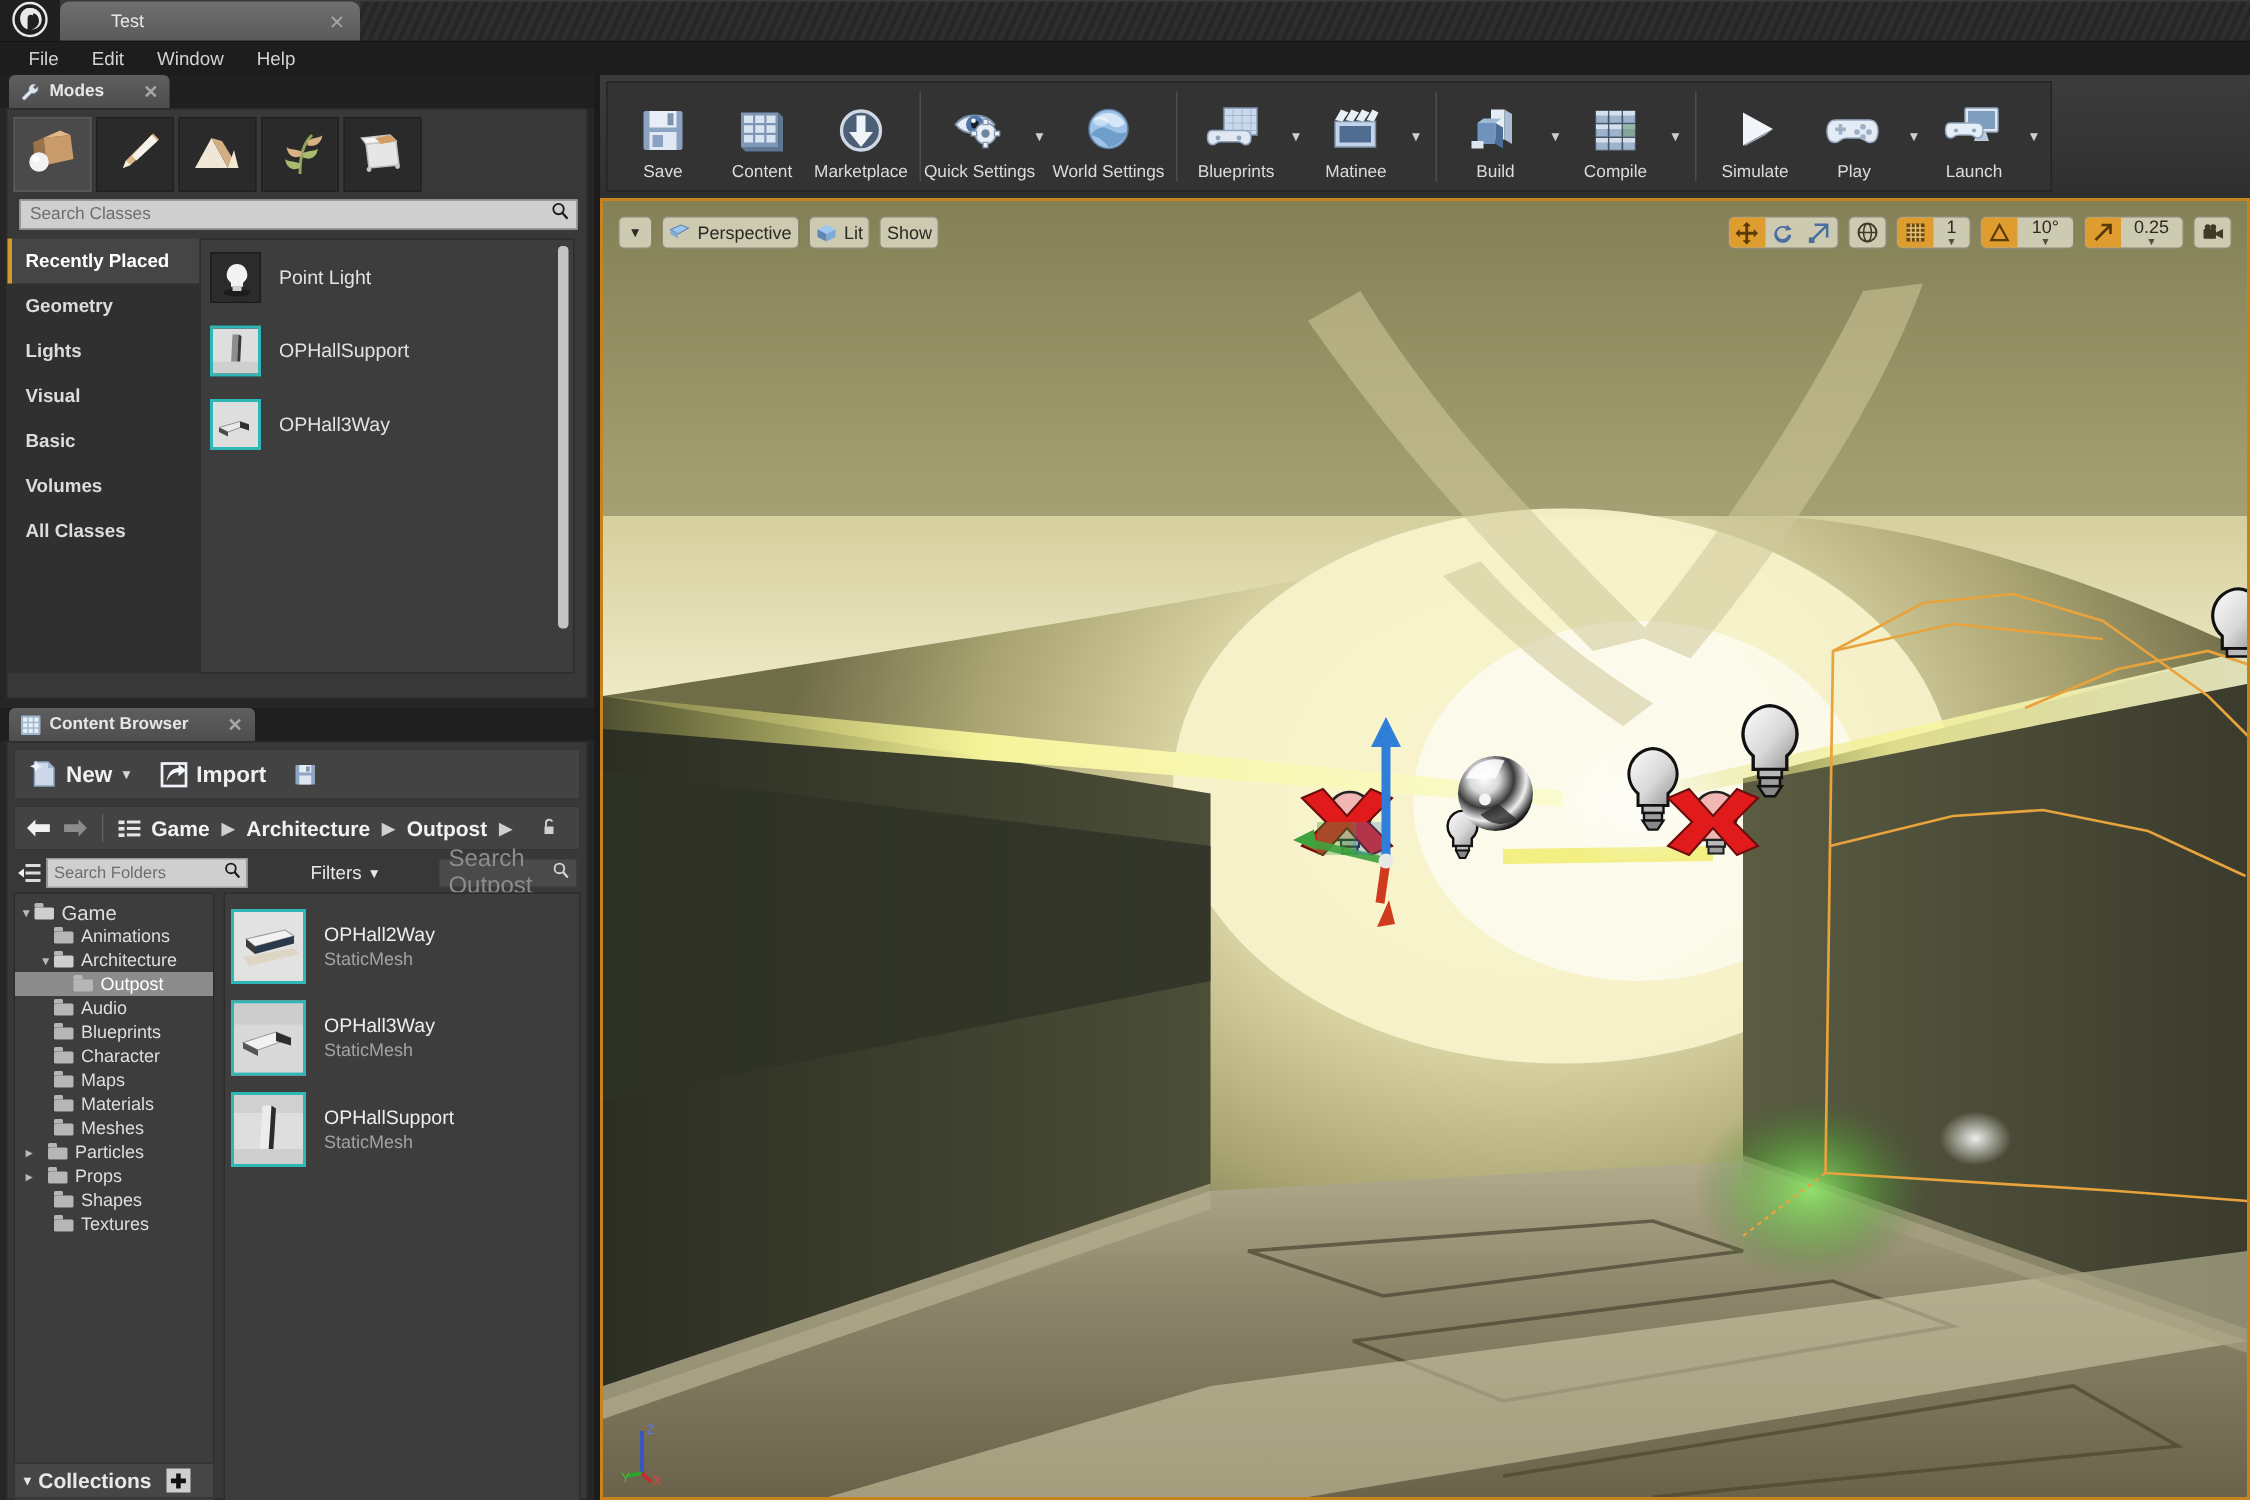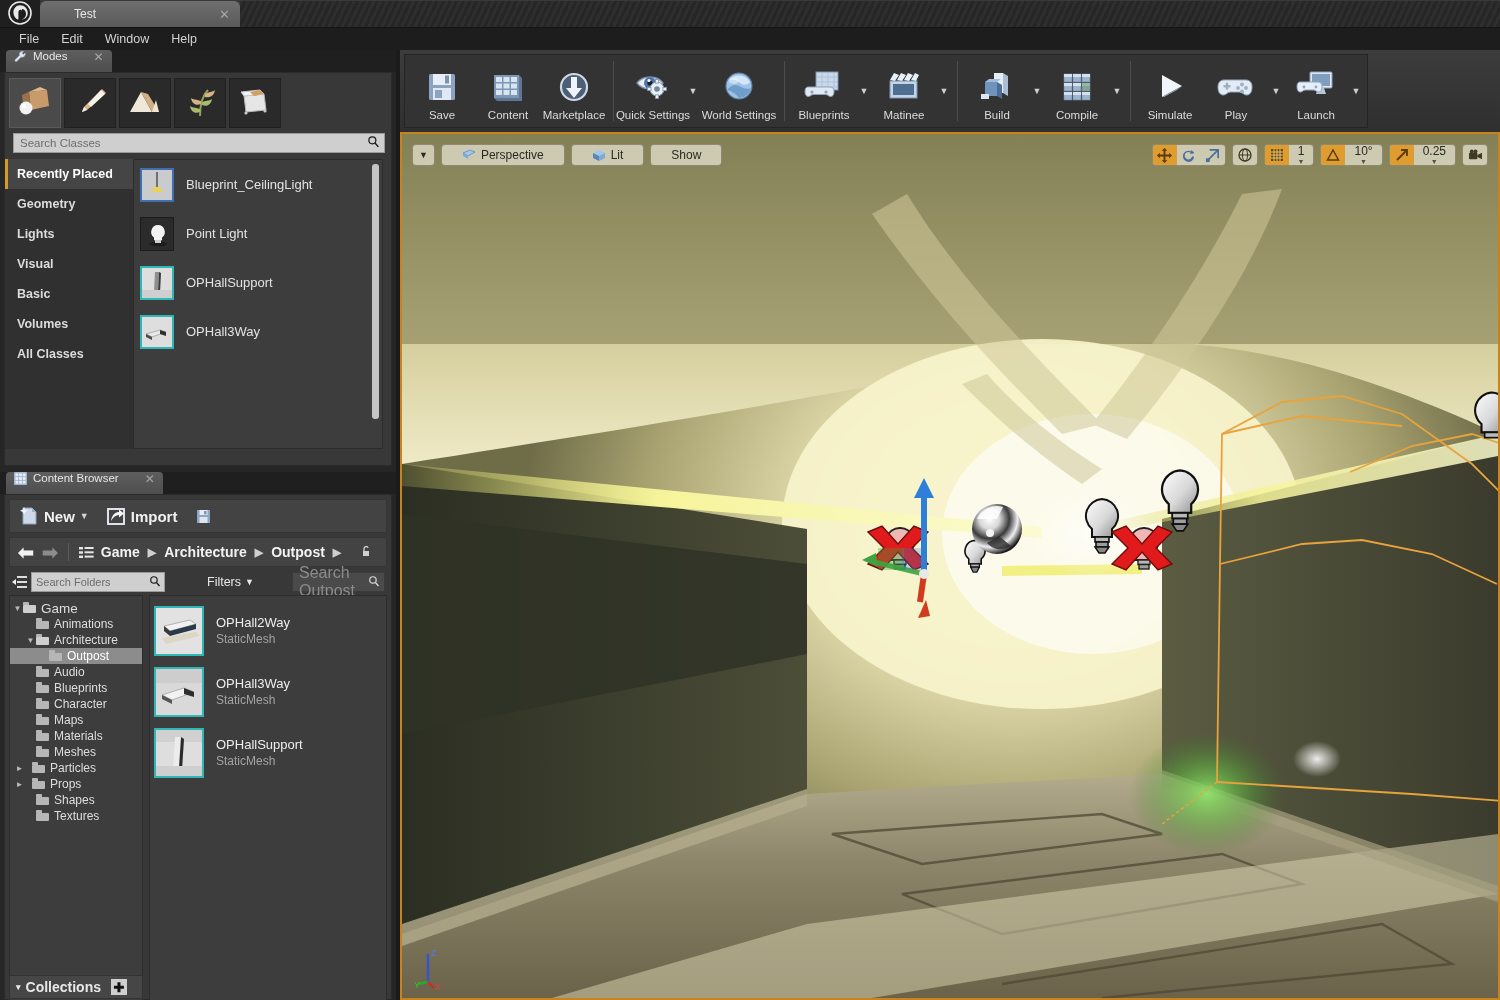--- a/index.html
+++ b/index.html
@@ -32,8 +32,8 @@
 
   
   .panel-tab { height:22px; background:linear-gradient(#5e5e5e,#4e4e4e);
-    border-radius:4px 4px 0 0; display:inline-flex; 
-    padding:0 8px; color:#e6e6e6; font-size:11.5px; margin-left:6px; position:relative; top:0; }
+    border-radius:4px 4px 0 0; display:inline-flex; align-items:center;
+    padding:0 8px; color:#e6e6e6; font-size:11.5px; margin-left:6px; position:relative; top:0;font-weight:bold; }
   .panel-tab .ptab-icon { width:13px; height:13px; margin-right:6px; display:inline-block; }
   .panel-tab .ptab-close { margin-left:26px; font-size:12px; color:#c8c8c8; opacity:.7; }
   .tabrow { height:22px; background:#1f1f1f; display:flex; align-items:flex-end; }

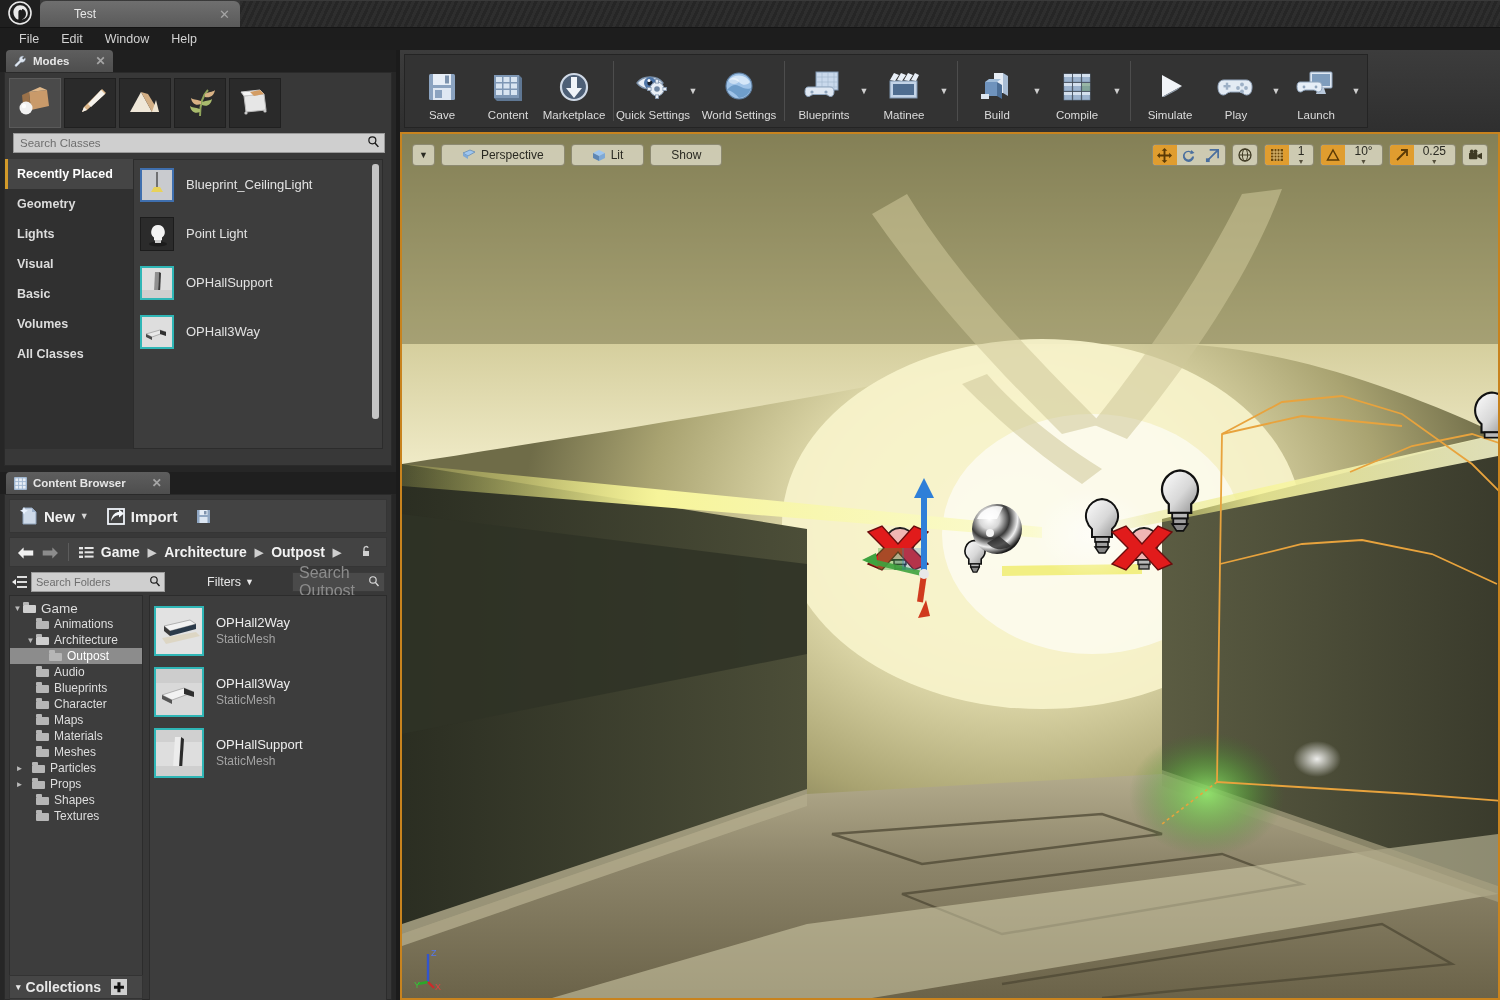--- a/index.html
+++ b/index.html
@@ -148,7 +148,7 @@
     display:flex; align-items:center; justify-content:space-between; z-index:40; }
   .vg { display:flex; align-items:center; }
   .vbtn { height:22px; background:rgba(222,220,200,.80); border:1px solid rgba(90,85,60,.55);
-    border-radius:4px; display:flex; align-items:center; padding:0 20px; margin-right:6px;
+    border-radius:4px; display:flex; align-items:center; padding:0 4px; margin-right:6px;
     color:#2a2a22; font-size:12px; }
   .vbtn.icoOnly { padding:0 6px; }
   .vbtn .vico { margin-right:5px; display:flex; }

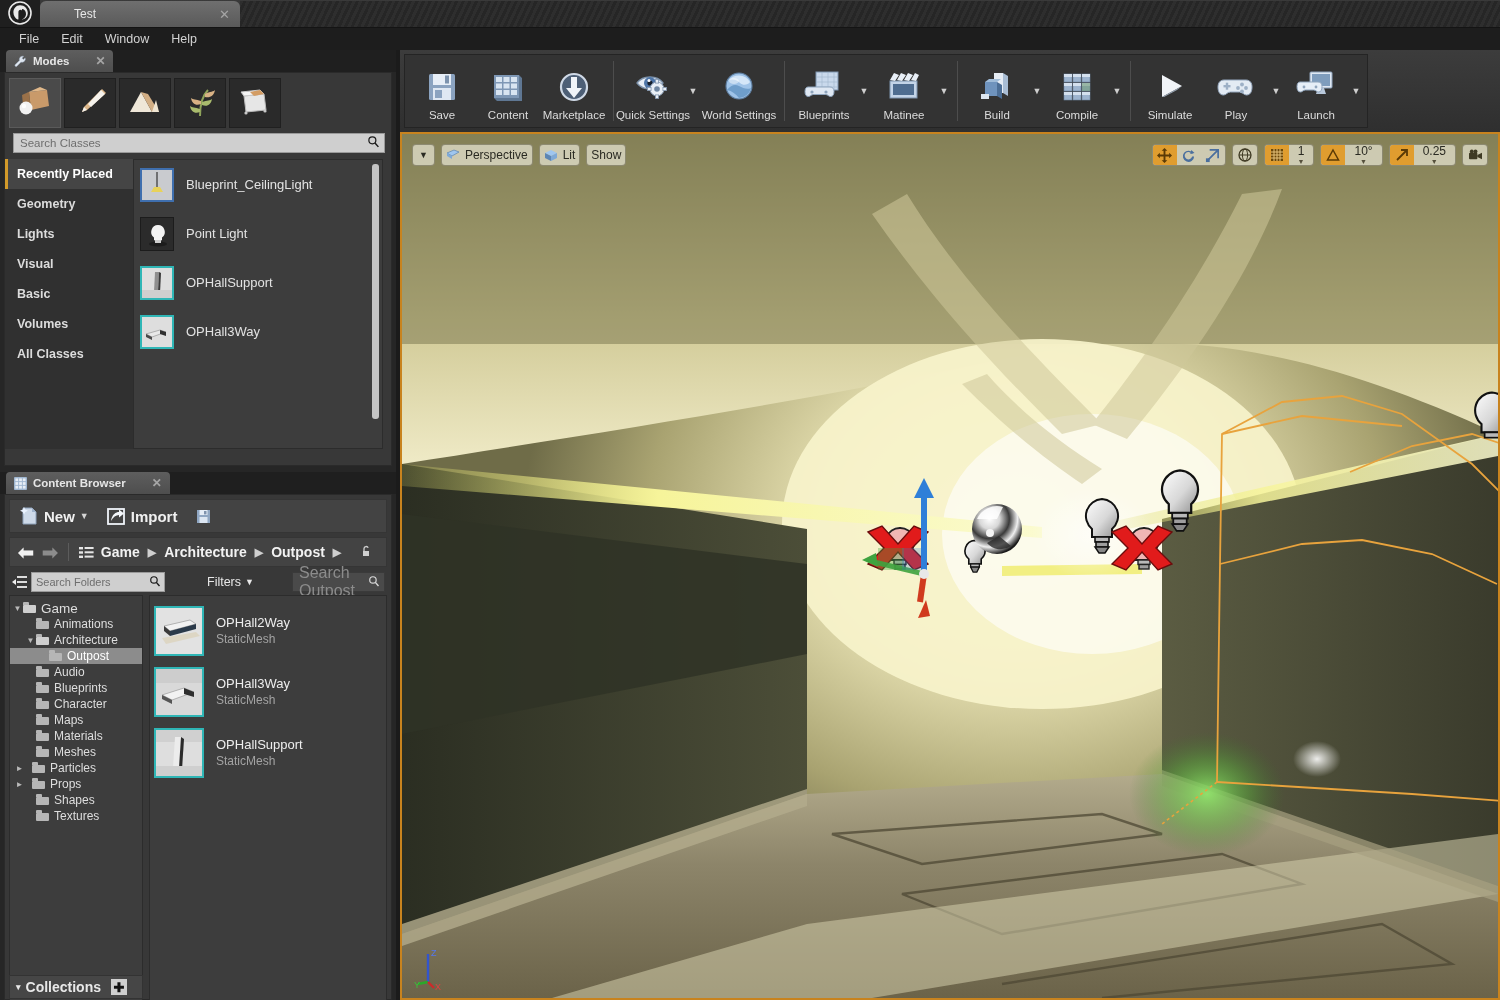--- a/index.html
+++ b/index.html
@@ -281,16 +281,6 @@
       </div>
 
       <div id="place-list">
-        <div class="place-row">
-          <div class="place-thumb bp">
-            <svg width="30" height="30" viewBox="0 0 30 30">
-                <rect width="30" height="30" fill="#c9cbcf"></rect>
-              <line x1="15" y1="2" x2="15" y2="18" stroke="#4a4a4a" stroke-width="1.4"></line>
-              <path d="M9 22 L21 22 L18 17 L12 17 Z" fill="#e8d25a"></path>
-              </svg>
-          </div>
-          <div class="place-name">Blueprint_CeilingLight</div>
-        </div>
         <div class="place-row">
           <div class="place-thumb">
             <svg width="34" height="34" viewBox="0 0 34 34">

